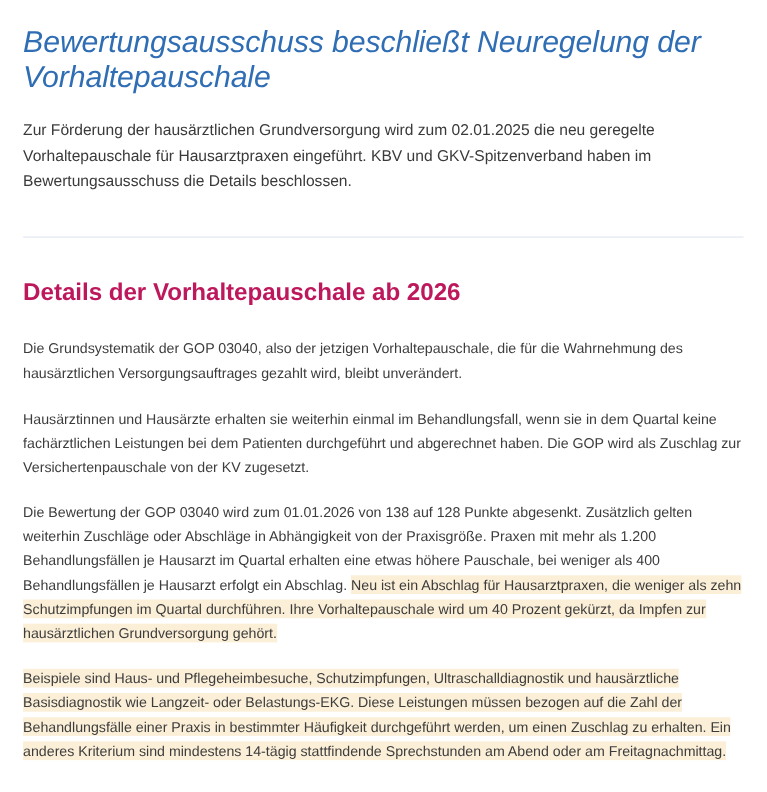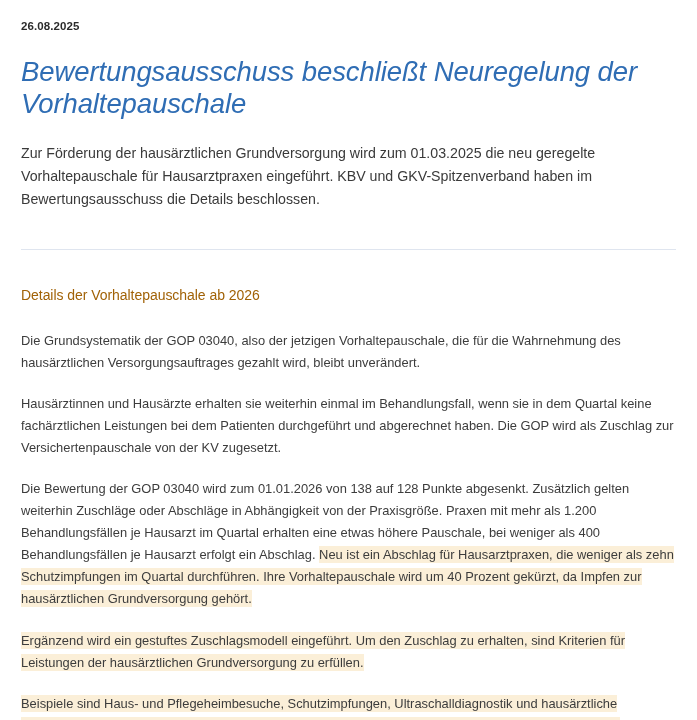--- a/index.html
+++ b/index.html
@@ -92,7 +92,6 @@
 
 <div class="page">
 
-  <div class="article-date">26.08.2025</div>
 
   <h1 class="article-title">Bewertungsausschuss beschließt Neuregelung der Vorhaltepauschale</h1>
 

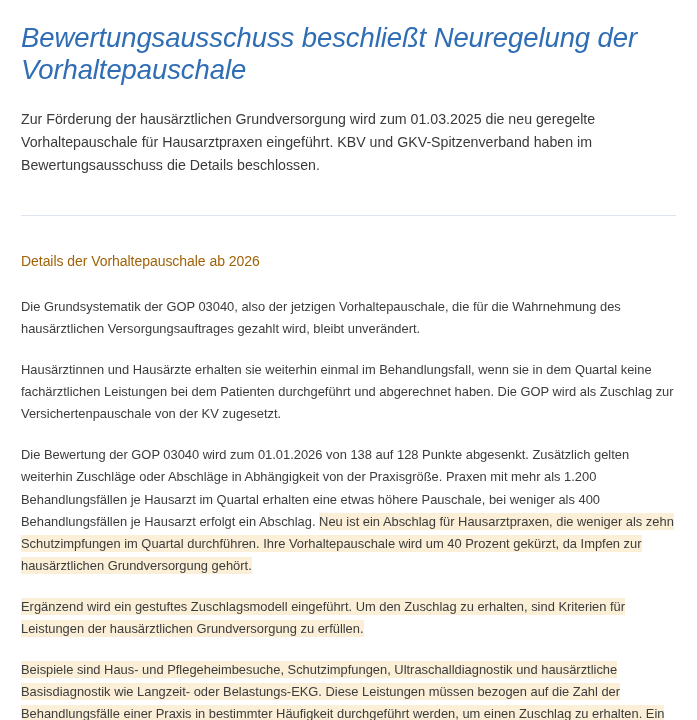--- a/index.html
+++ b/index.html
@@ -95,7 +95,7 @@
 
   <h1 class="article-title">Bewertungsausschuss beschließt Neuregelung der Vorhaltepauschale</h1>
 
-  <p class="article-lead">Zur Förderung der hausärztlichen Grundversorgung wird zum 01.03.2025 die neu geregelte Vorhaltepauschale für Hausarztpraxen eingeführt. KBV und GKV-Spitzenverband haben im Bewertungsausschuss die Details beschlossen.</p>
+  <p class="article-lead">Zur Förderung der hausärztlichen Grundversorgung wird zum 02.01.2025 die neu geregelte Vorhaltepauschale für Hausarztpraxen eingeführt. KBV und GKV-Spitzenverband haben im Bewertungsausschuss die Details beschlossen.</p>
 
   <hr class="divider">
 

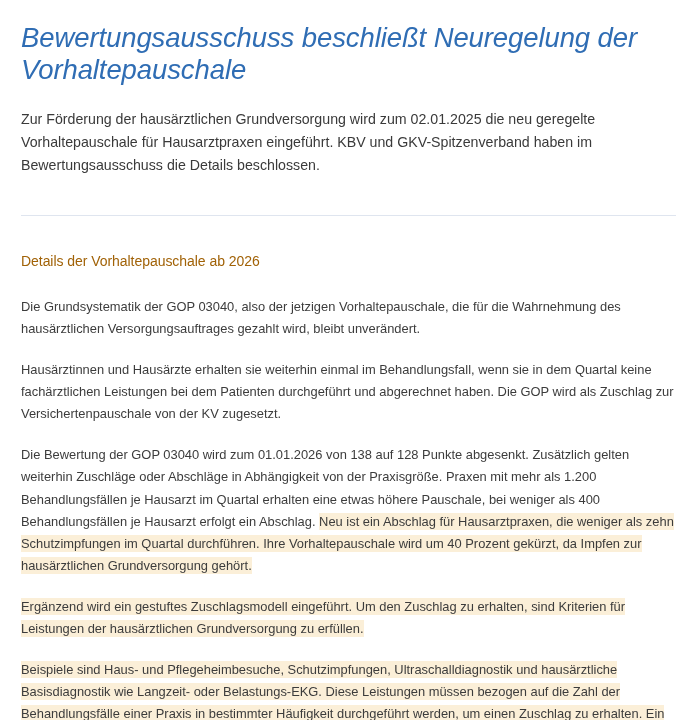--- a/index.html
+++ b/index.html
@@ -58,9 +58,9 @@
   }
 
   .section-heading {
-    font-size: 14px;
-    font-weight: normal;
-    color: #a16207;
+    font-size: 22px;
+    font-weight: bold;
+    color: #be185d;
     line-height: 1.3;
     margin: 36px 0 0 0;
     letter-spacing: -0.05px;

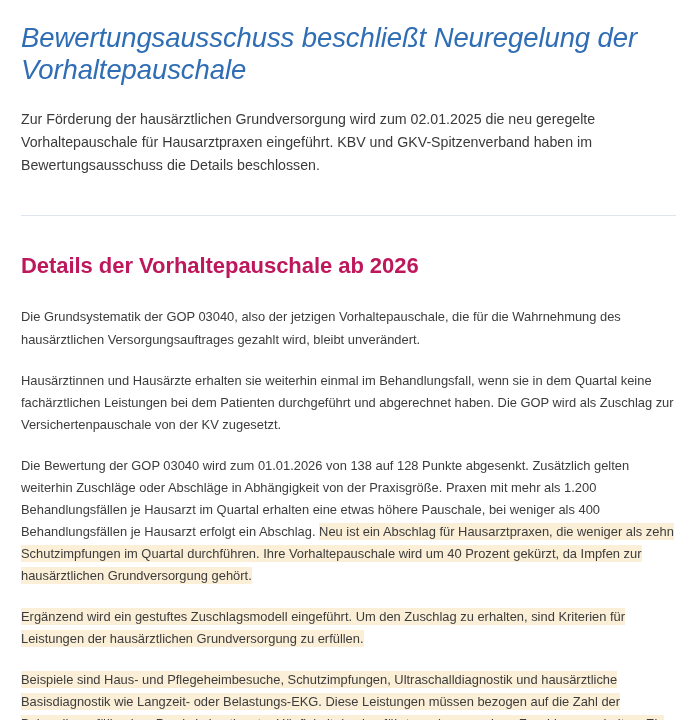--- a/index.html
+++ b/index.html
@@ -115,9 +115,6 @@
       <span>Die Bewertung der GOP 03040 wird zum 01.01.2026 von 138 auf 128 Punkte abgesenkt. Zusätzlich gelten weiterhin Zuschläge oder Abschläge in Abhängigkeit von der Praxisgröße. Praxen mit mehr als 1.200 Behandlungsfällen je Hausarzt im Quartal erhalten eine etwas höhere Pauschale, bei weniger als 400 Behandlungsfällen je Hausarzt erfolgt ein Abschlag. </span><mark class="hl">Neu ist ein Abschlag für Hausarztpraxen, die weniger als zehn Schutzimpfungen im Quartal durchführen. Ihre Vorhaltepauschale wird um 40 Prozent gekürzt, da Impfen zur hausärztlichen Grundversorgung gehört.</mark>
     </p>
 
-    <p class="body-para">
-      <mark class="hl">Ergänzend wird ein gestuftes Zuschlagsmodell eingeführt. Um den Zuschlag zu erhalten, sind Kriterien für Leistungen der hausärztlichen Grundversorgung zu erfüllen.</mark>
-    </p>
 
     <p class="body-para">
       <mark class="hl">Beispiele sind Haus- und Pflegeheimbesuche, Schutzimpfungen, Ultraschalldiagnostik und hausärztliche Basisdiagnostik wie Langzeit- oder Belastungs-EKG. Diese Leistungen müssen bezogen auf die Zahl der Behandlungsfälle einer Praxis in bestimmter Häufigkeit durchgeführt werden, um einen Zuschlag zu erhalten. Ein anderes Kriterium sind mindestens 14-tägig stattfindende Sprechstunden am Abend oder am Freitagnachmittag.</mark>

